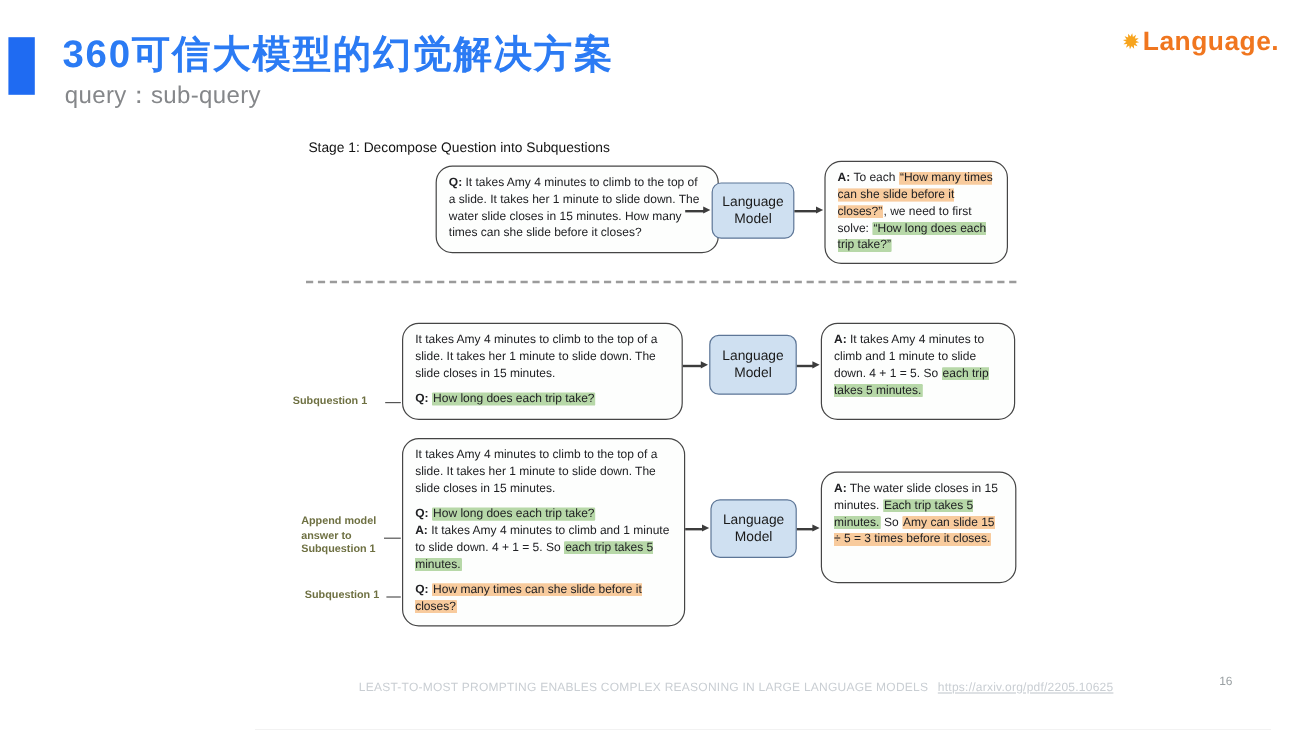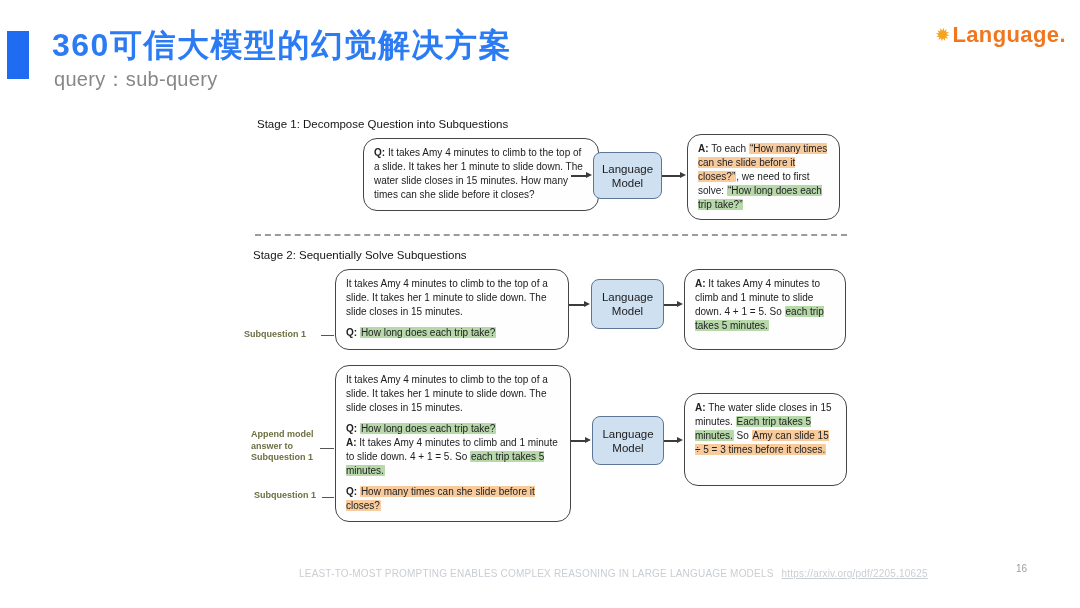--- a/index.html
+++ b/index.html
@@ -65,7 +65,6 @@
 
   <div class="dashed-divider" style="left:255px;top:234px;width:592px;"></div>
 
-  <div class="stage-heading" style="left:253px;top:249px;">Stage 2: Sequentially Solve Subquestions</div>
 
   <div class="bubble" style="left:335px;top:269px;width:234px;min-height:81px;">
       <p><span class="seg-plain">It takes Amy 4 minutes to climb to the top of a slide. It takes her 1 minute to slide down. The slide closes in 15 minutes.</span></p>

